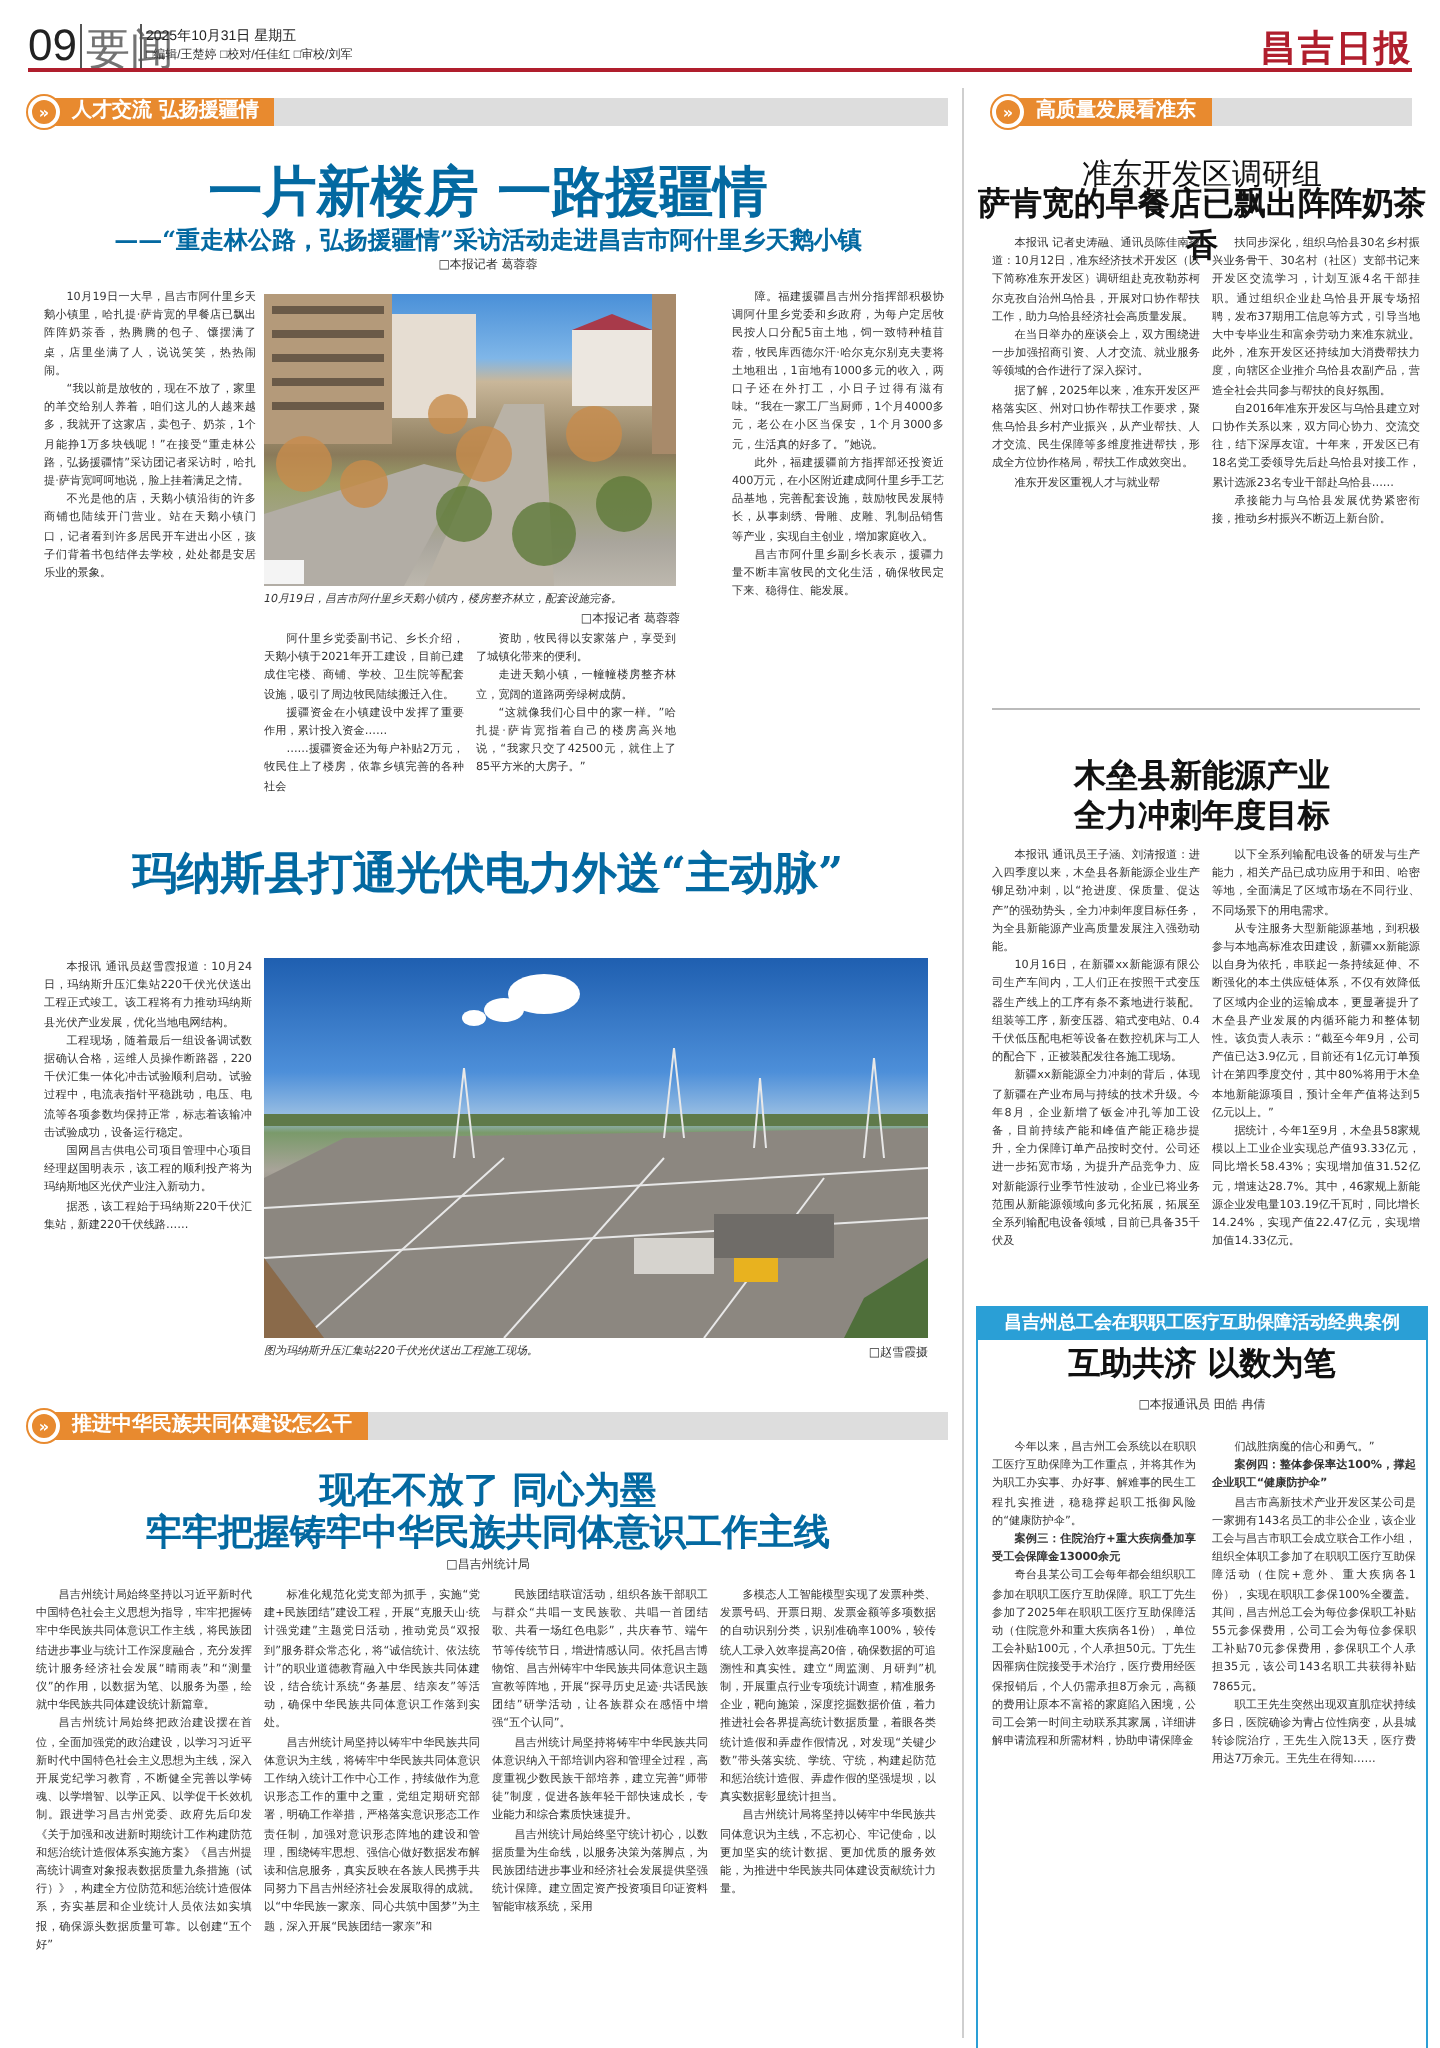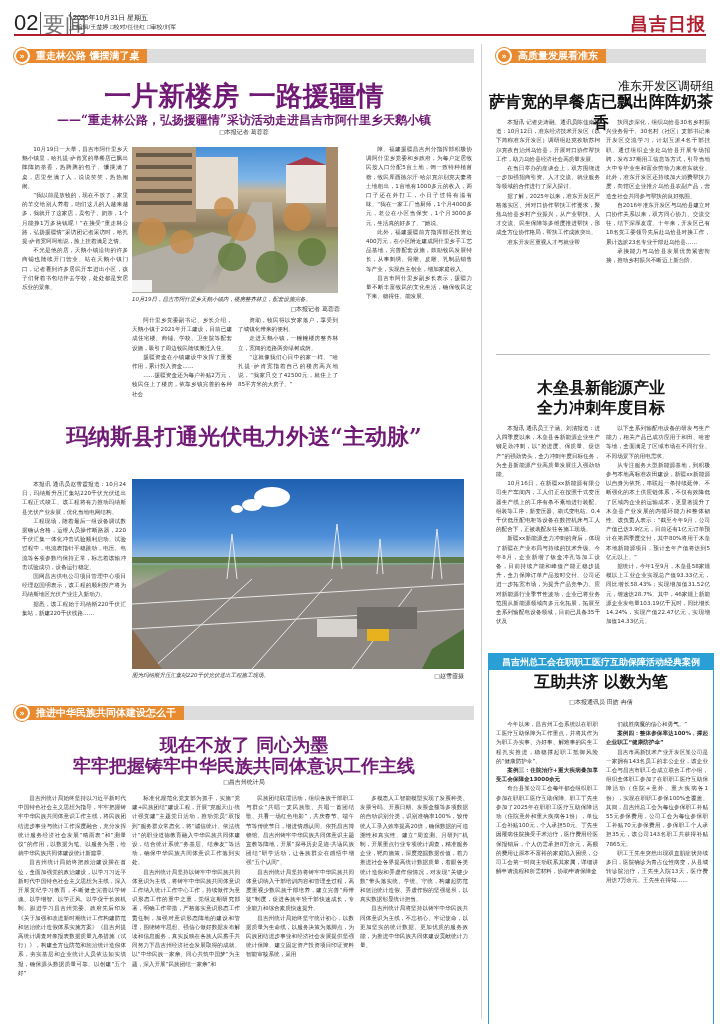--- a/index.html
+++ b/index.html
@@ -48,7 +48,7 @@
 </head>
 <body>
 
-<div class="abs page-no">02</div>
+<div class="abs page-no">09</div>
 <div class="abs sep1"></div>
 <div class="abs section-name">要闻</div>
 <div class="abs sep2"></div>

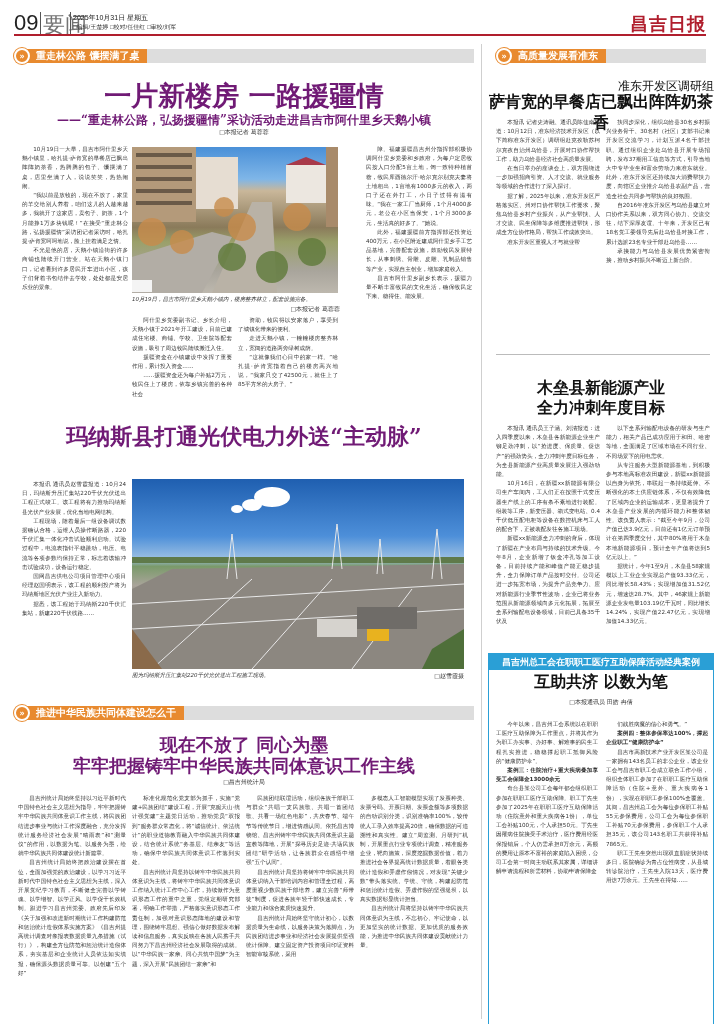--- a/index.html
+++ b/index.html
@@ -59,7 +59,7 @@
 
 <div class="abs banner" style="left:14px; top:48px; width:460px;">
   <span class="chev">»</span>
-  <span class="label">重走林公路 馕摆满了桌</span>
+  <span class="label">人才交流 弘扬援疆情</span>
   <span class="fill"></span>
 </div>
 <div class="abs banner" style="left:496px; top:48px; width:210px;">

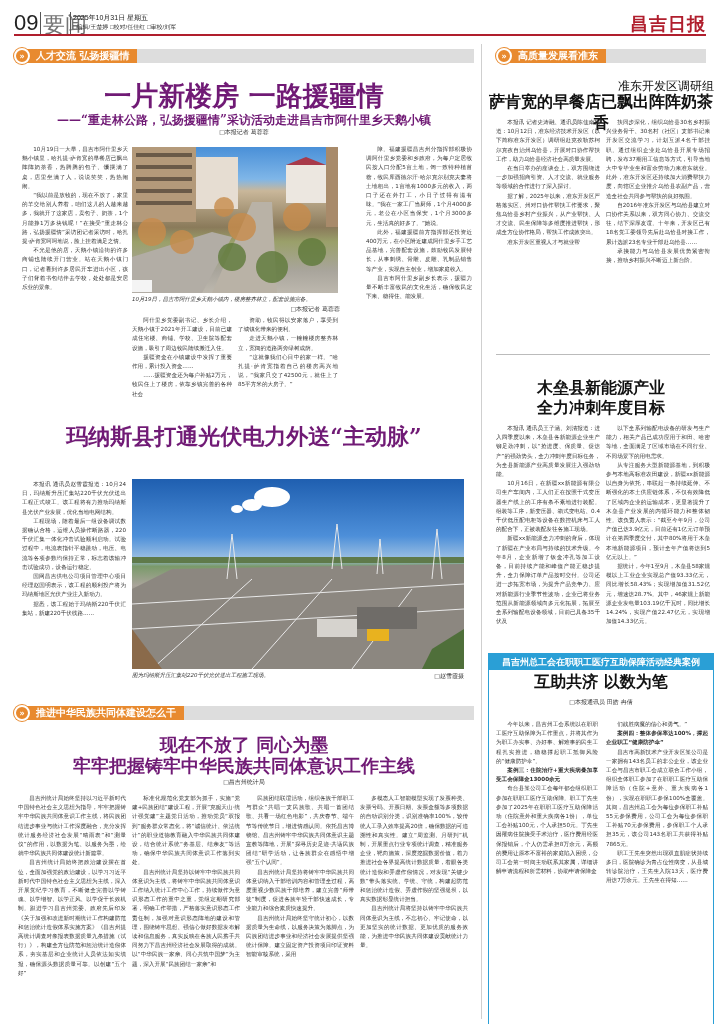--- a/index.html
+++ b/index.html
@@ -24,7 +24,7 @@
   .banner .fill { background: #ddd; height: 14px; flex: 1; }
 
   
-  .hl { text-align: center; font-family: "DejaVu Serif", "Liberation Serif", serif; font-weight: bold; color: #701a75; }
+  .hl { text-align: center; font-family: "DejaVu Serif", "Liberation Serif", serif; font-weight: bold; color: #0369a1; }
   .sans-hl { text-align: center; font-family: "DejaVu Sans", sans-serif; color: #111; }
 
   

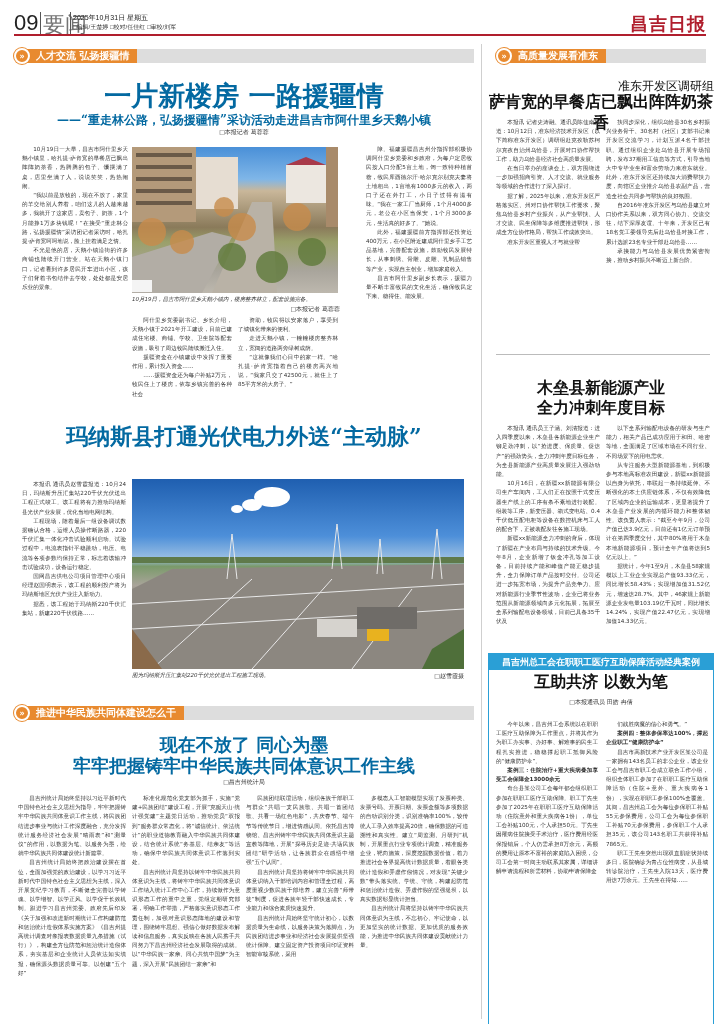--- a/index.html
+++ b/index.html
@@ -178,7 +178,7 @@
 <div class="abs caption" style="left:132px; top:672px; width:260px;">图为玛纳斯升压汇集站220千伏光伏送出工程施工现场。</div>
 <div class="abs credit" style="left:400px; top:672px; width:64px; text-align:right;">□赵雪霞摄</div>
 
-<div class="abs sans-hl" style="left:488px; top:78px; width:226px; font-size:12px;text-align:right;">准东开发区调研组</div>
+<div class="abs sans-hl" style="left:488px; top:78px; width:226px; font-size:15px;">准东开发区调研组</div>
 <div class="abs sans-hl" style="left:488px; top:92px; width:226px; font-size:16px; font-weight:bold;">萨肯宽的早餐店已飘出阵阵奶茶香</div>
 <div class="abs col" style="left:496px; top:118px; width:104px; height:226px;">
   <p>本报讯  记者史涛融、通讯员陈佳南报道：10月12日，准东经济技术开发区（以下简称准东开发区）调研组赴克孜勒苏柯尔克孜自治州乌恰县，开展对口协作帮扶工作，助力乌恰县经济社会高质量发展。</p>

